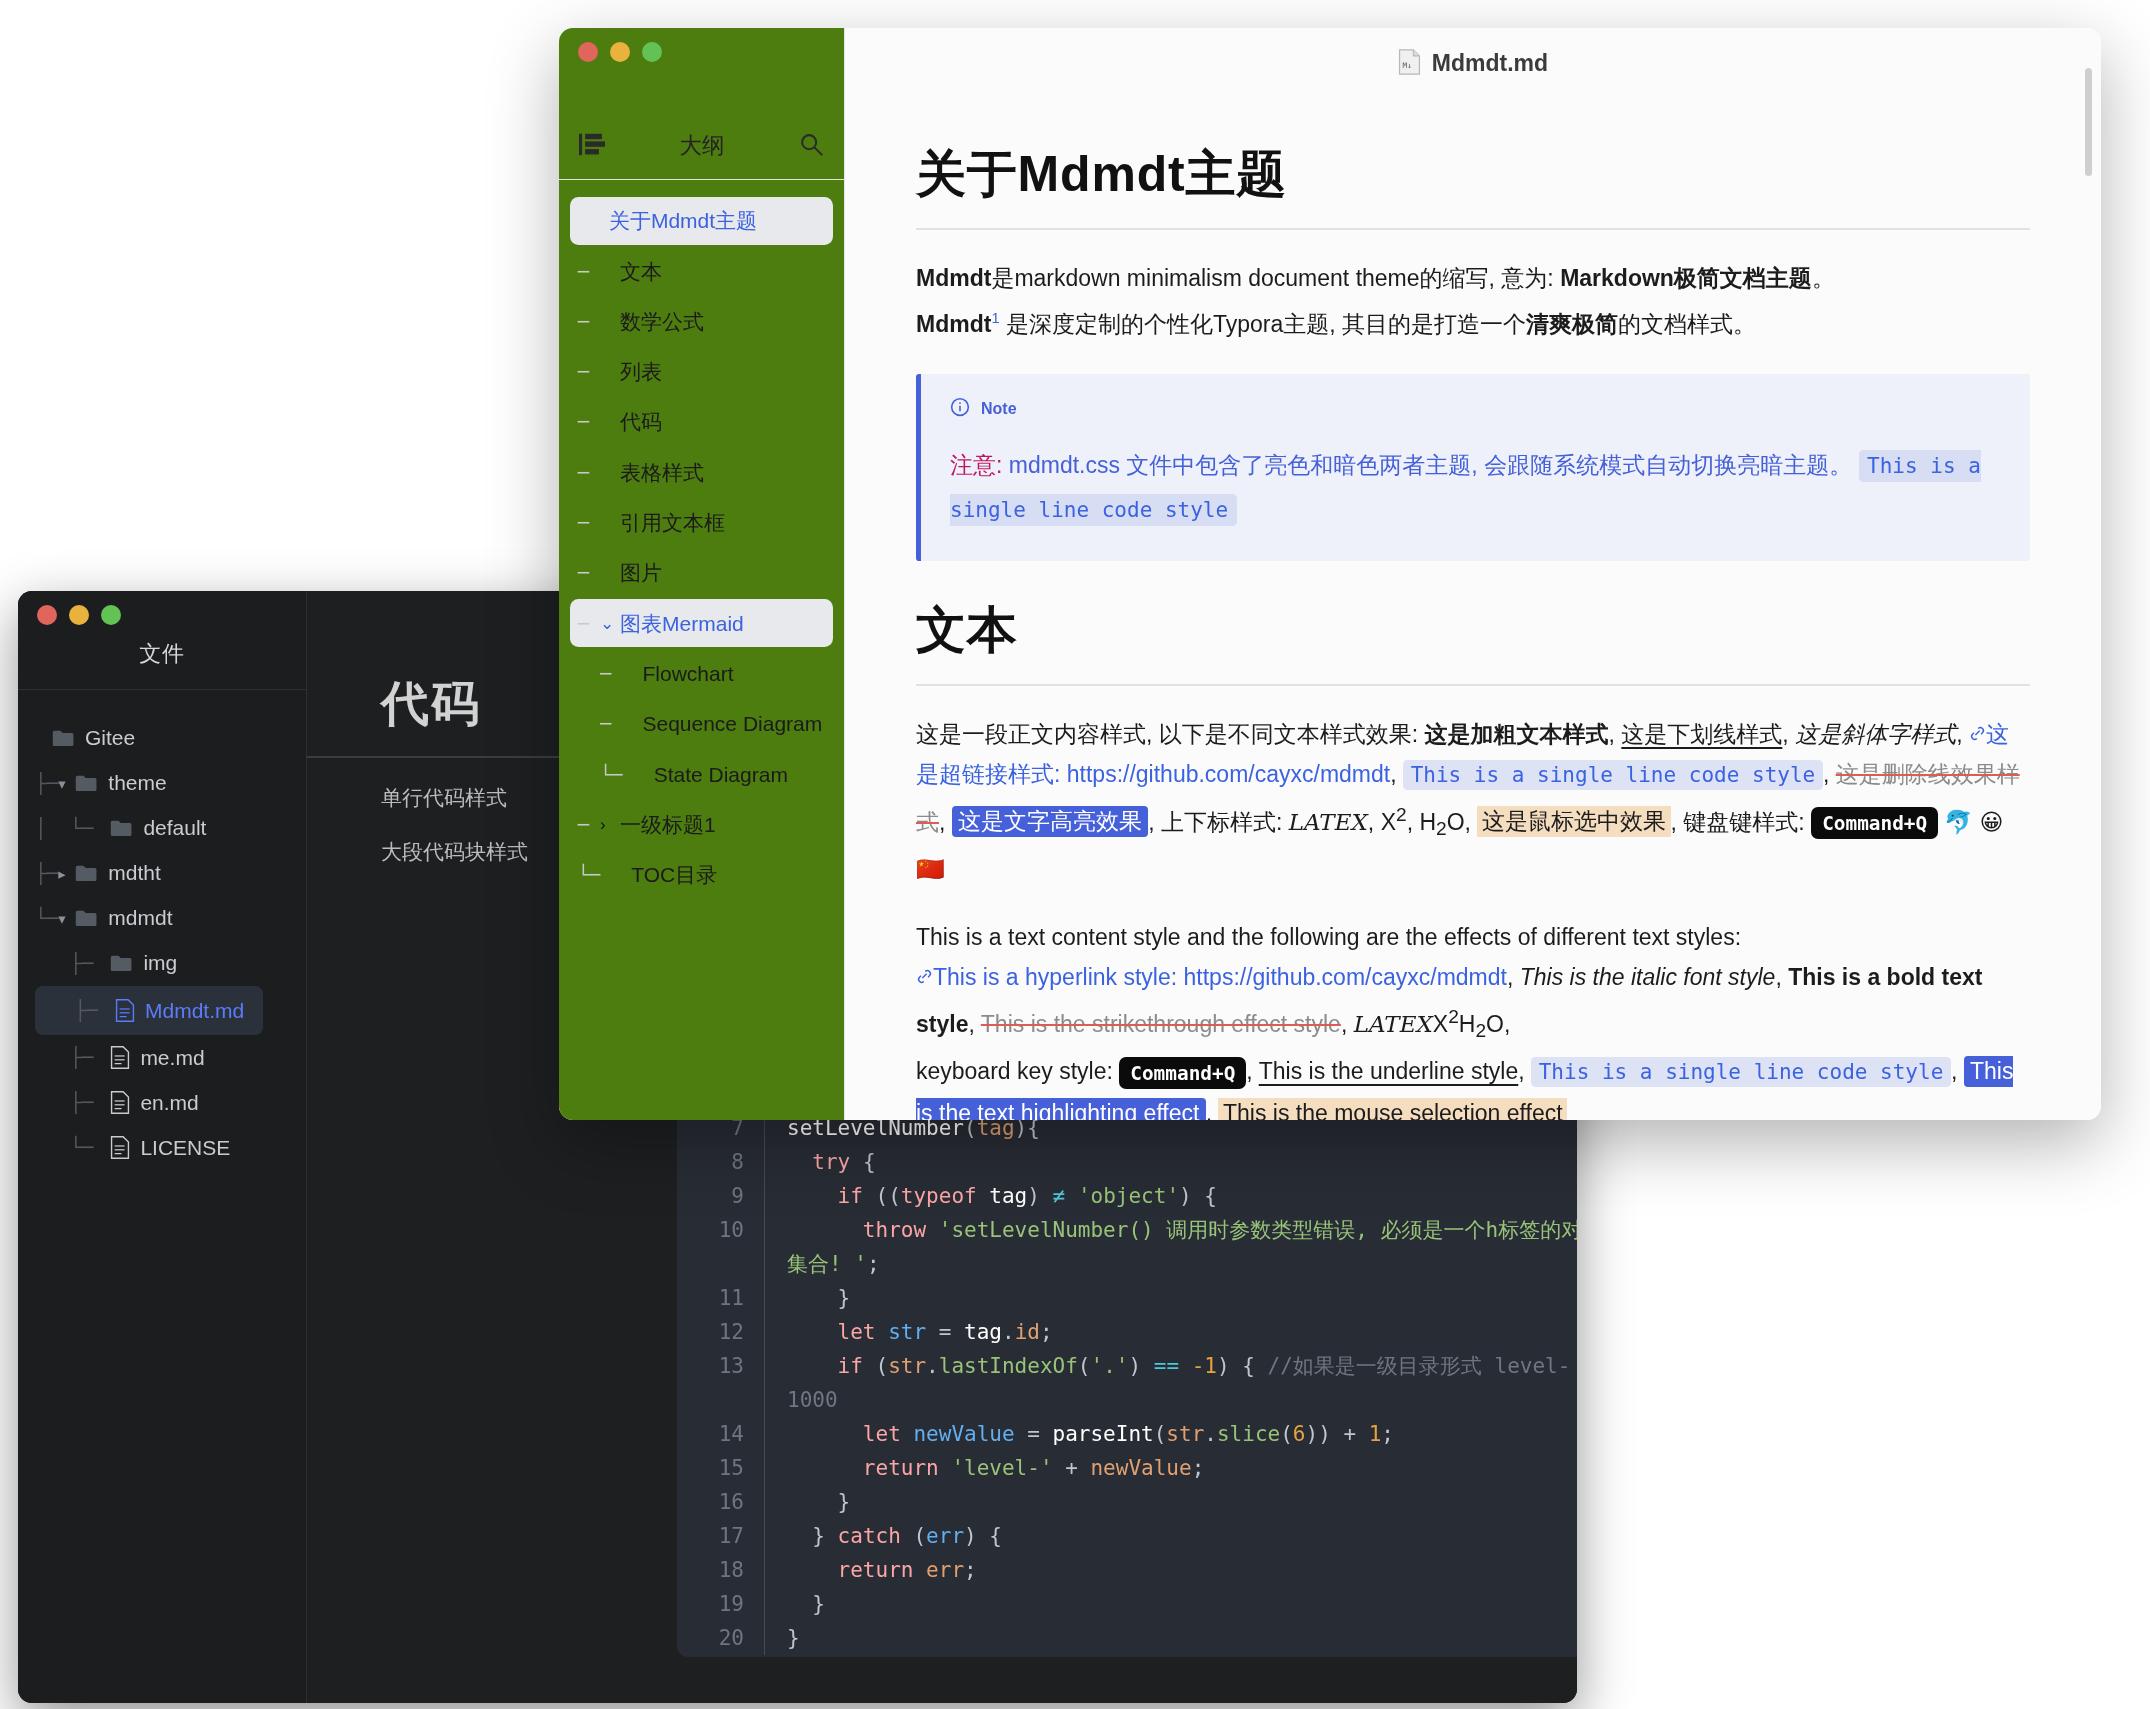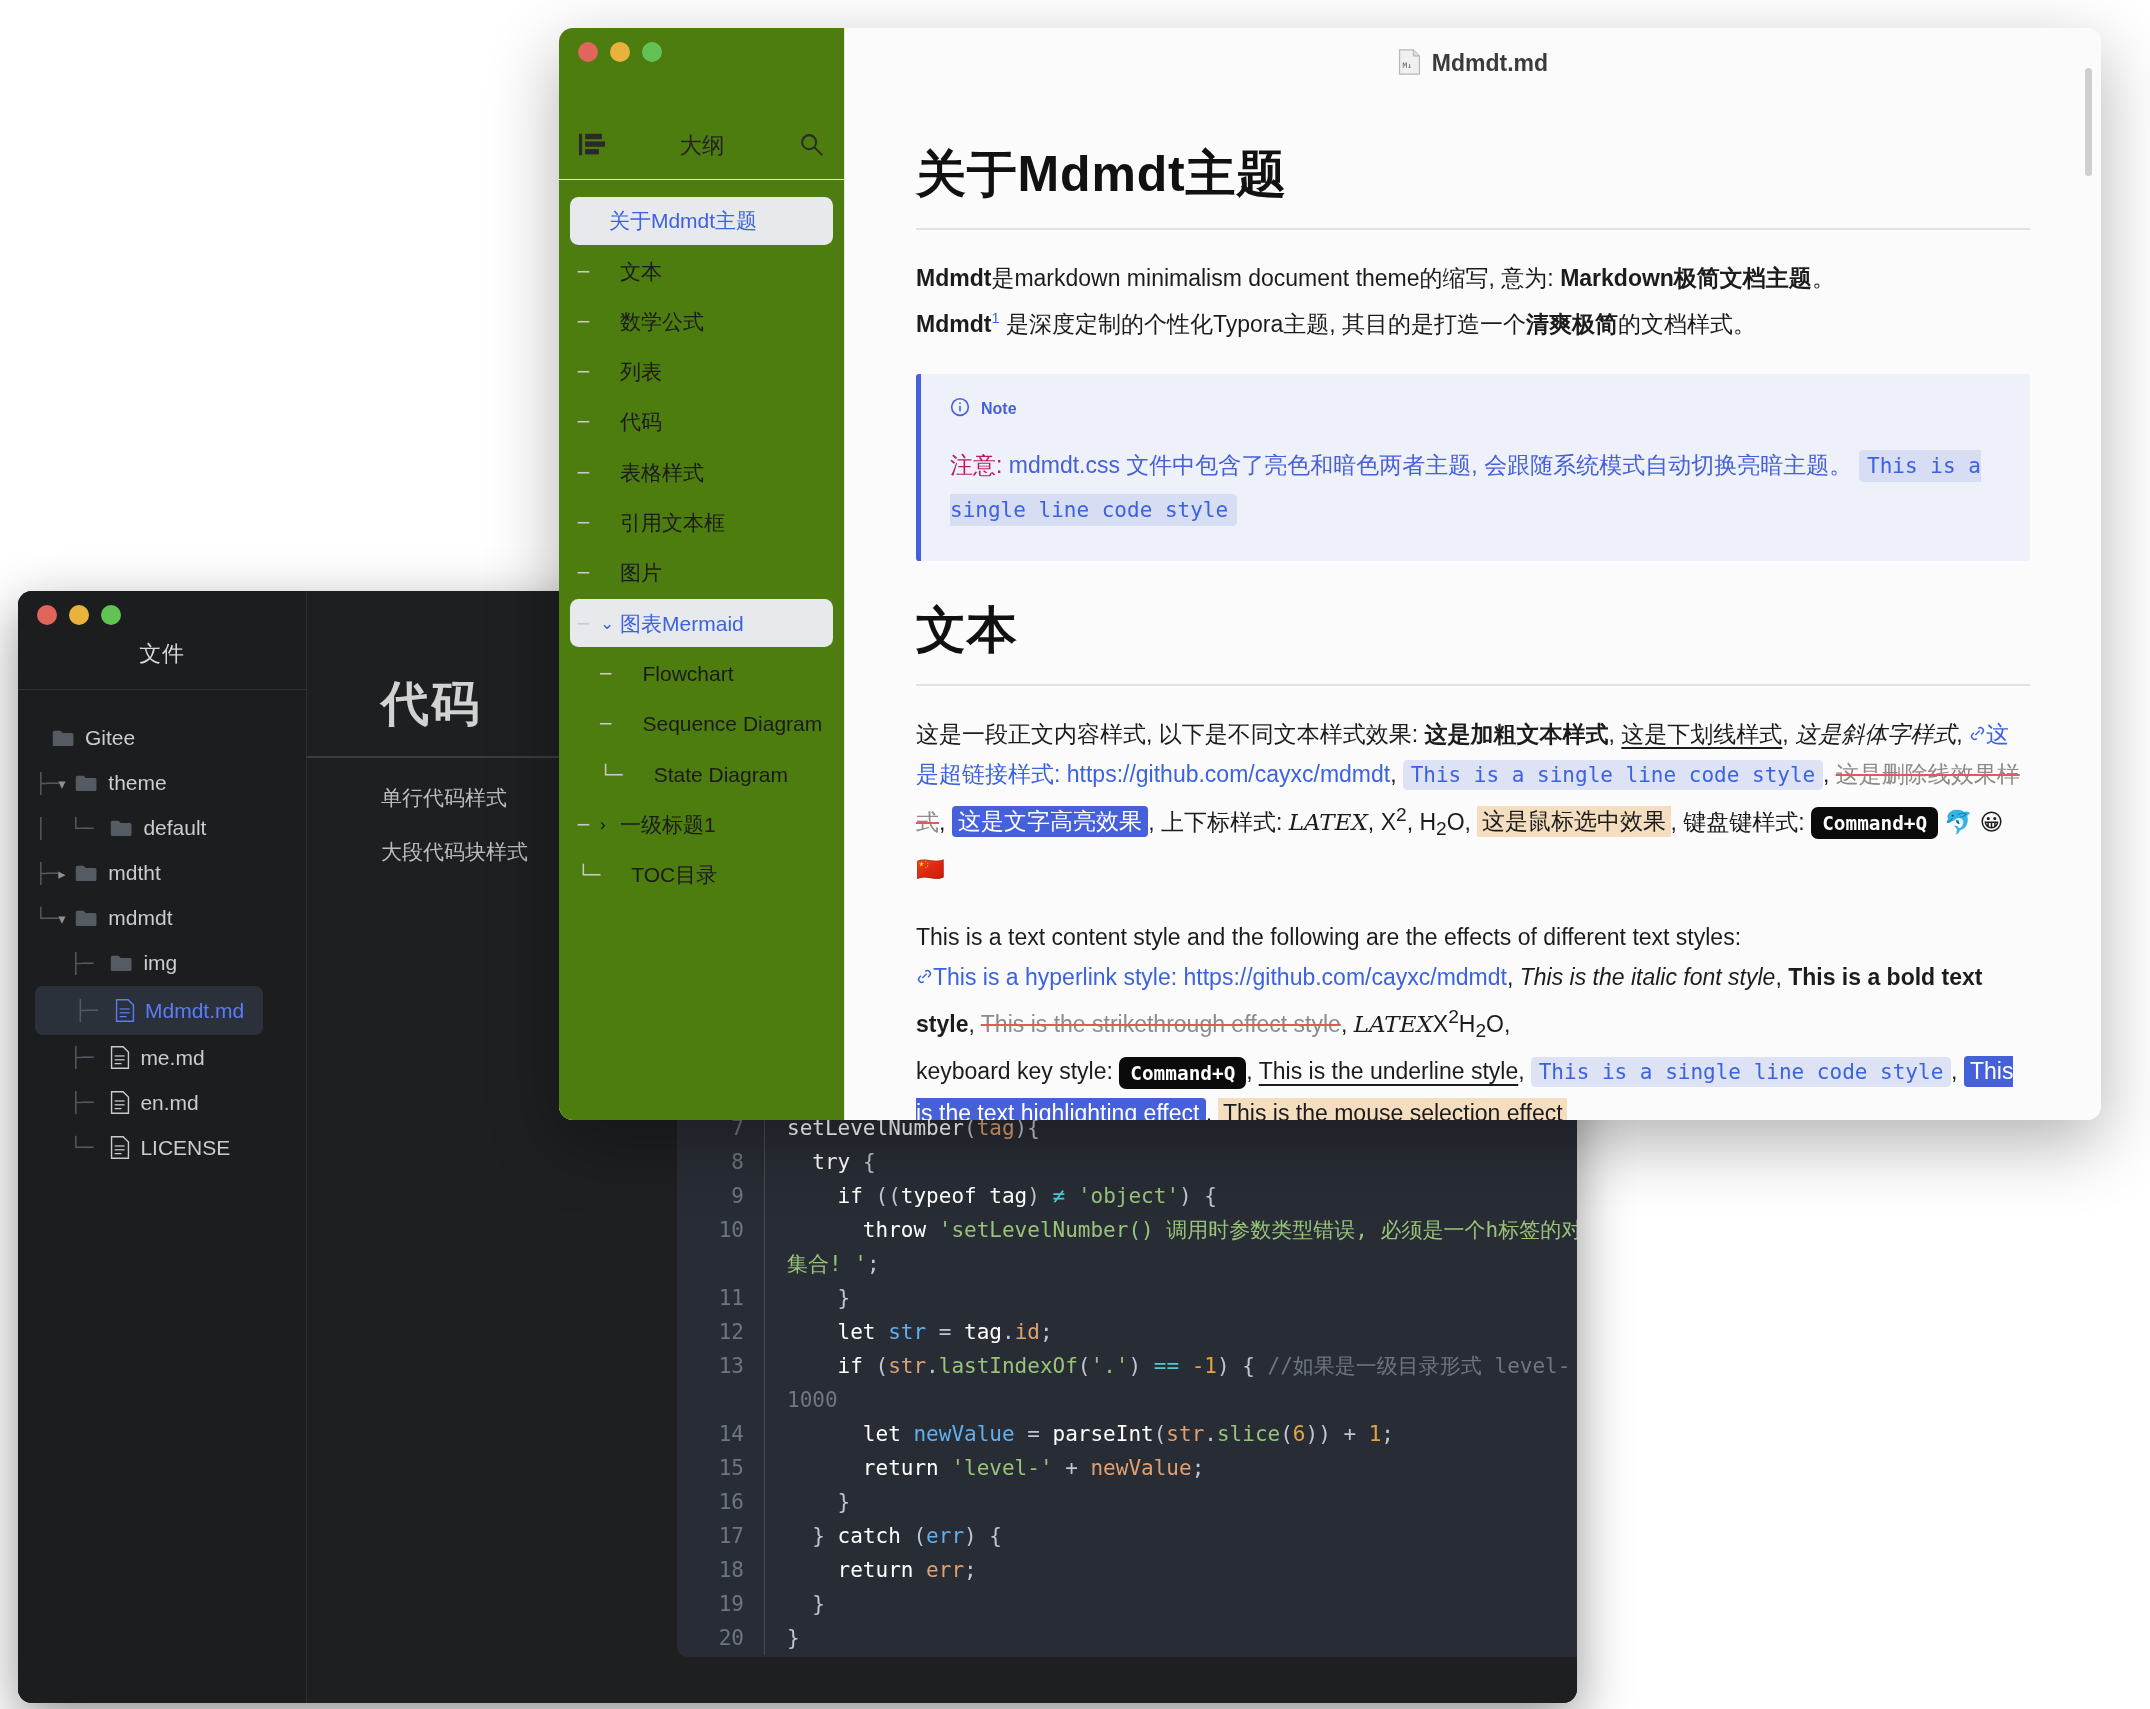--- a/index.html
+++ b/index.html
@@ -47,7 +47,7 @@
   .cl{display:flex;}
   .lnum{width:67px;flex:0 0 67px;text-align:right;color:#6d7680;padding-right:20px;}
   .lcode{border-left:0.8px solid #464b53;padding-left:22px;white-space:pre-wrap;color:#c0c5ce;}
-  .kw{color:#ffffff;}.fn{color:#ffffff;}.num{color:#e5a33f;}
+  .kw{color:#fca5a5;}.fn{color:#ffffff;}.num{color:#e5a33f;}
   .com{color:#6f7681;}.op{color:#4ec7d8;}.var{color:#61afef;}.prop{color:#e0a070;}
   .gre{color:#98c379;}
   

